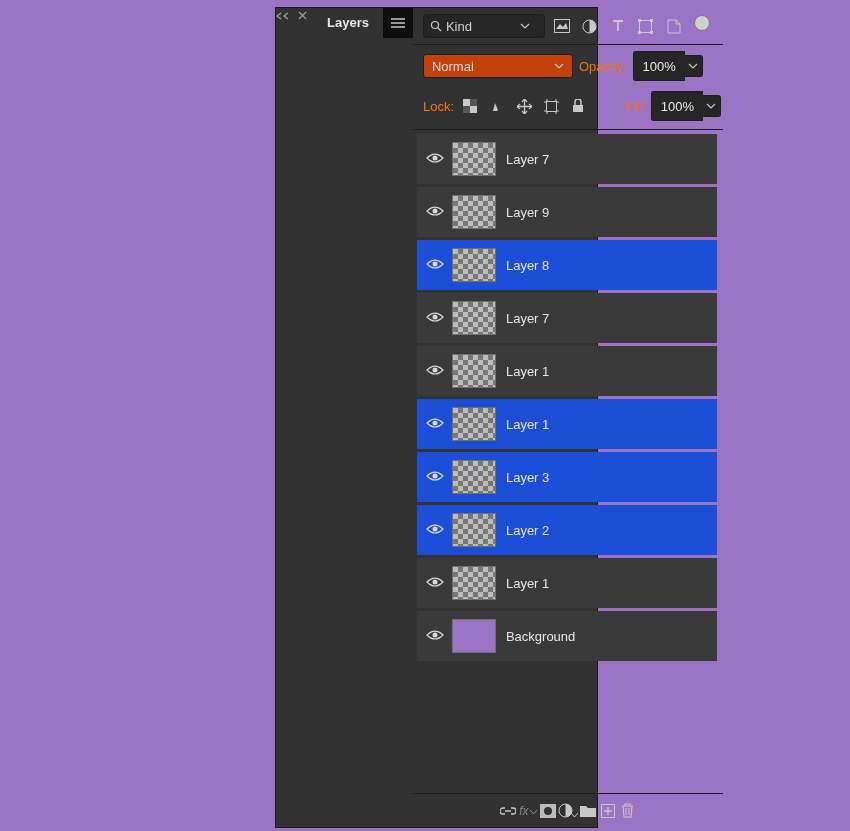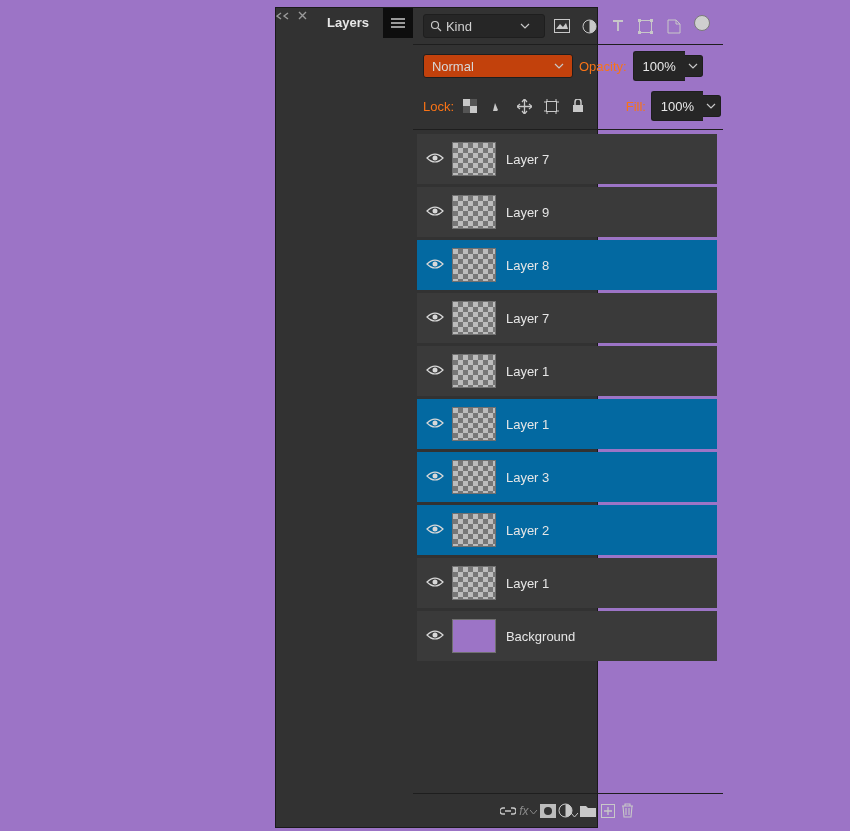--- a/index.html
+++ b/index.html
@@ -154,7 +154,7 @@
   margin-bottom: 3px;
   border: 1px solid transparent;
 }
-.layer.selected { background: #0369a1; }
+.layer.selected { background: #1d4ed8; }
 .layer .vis {
   width: 34px;
   display: flex;

